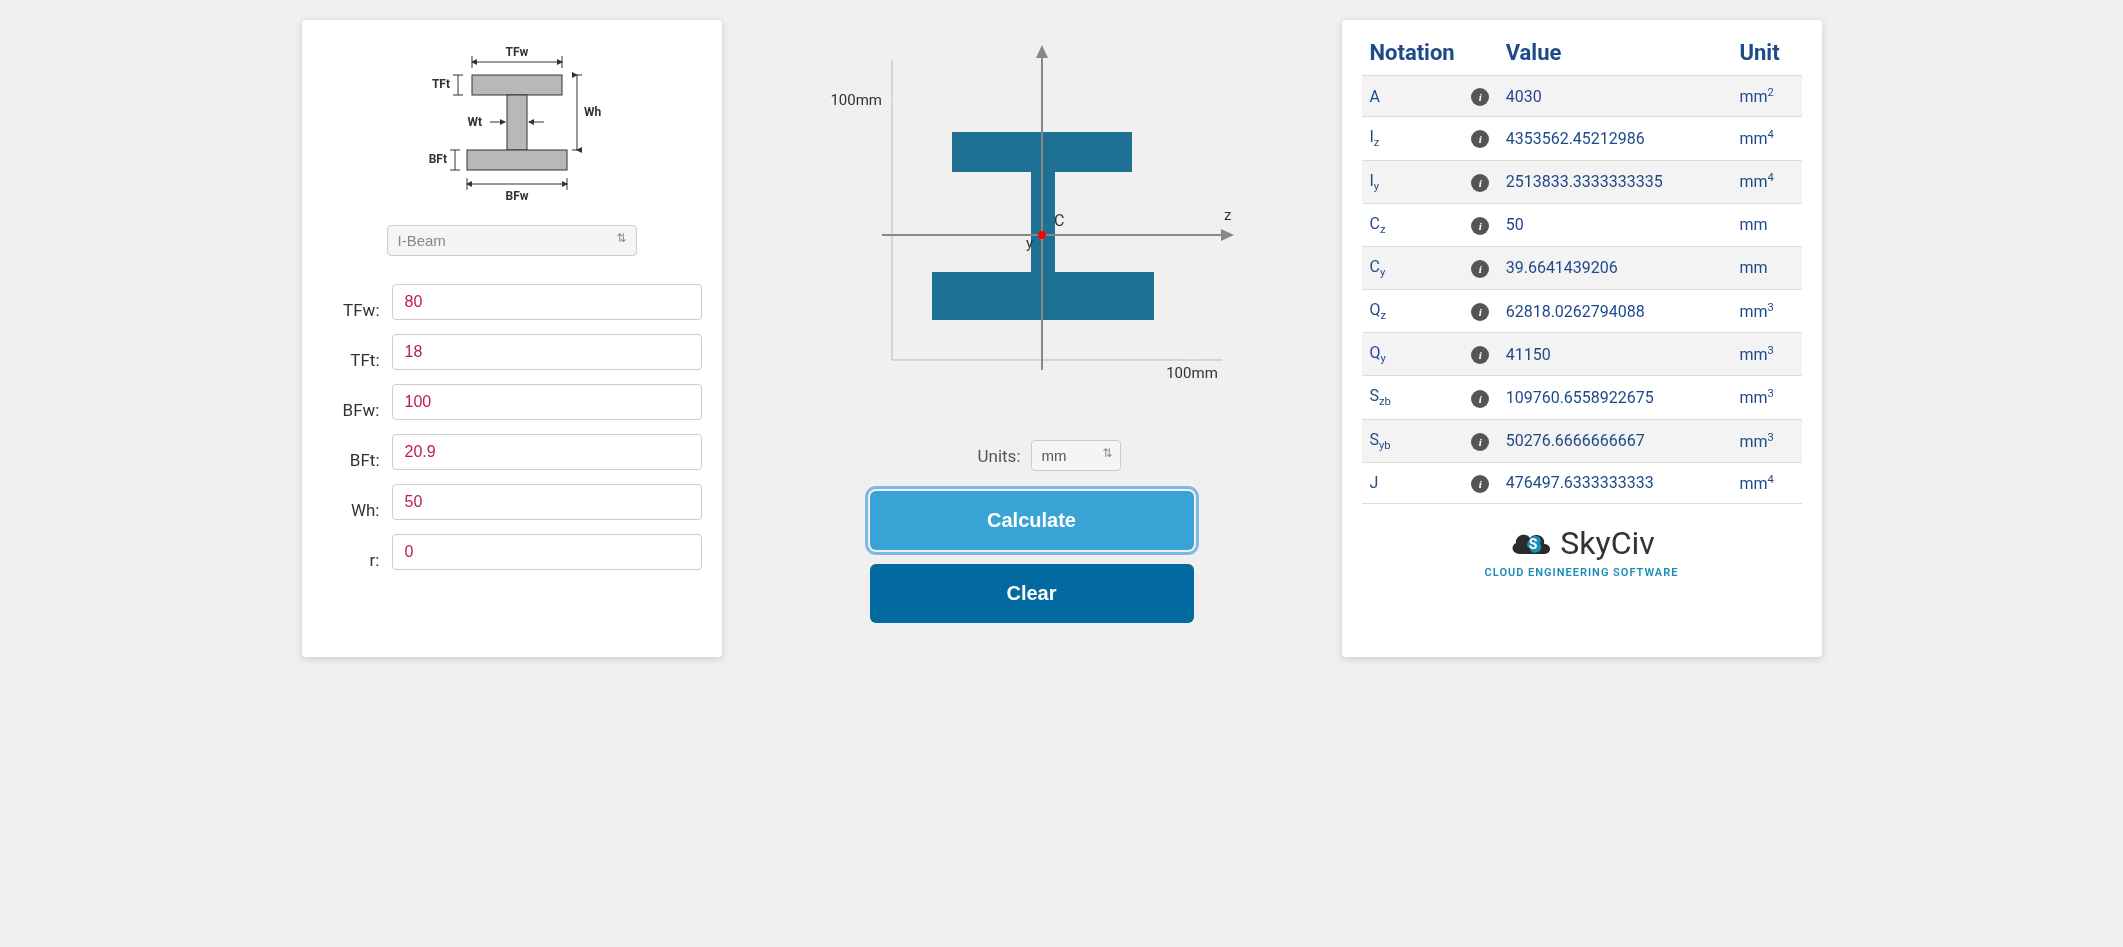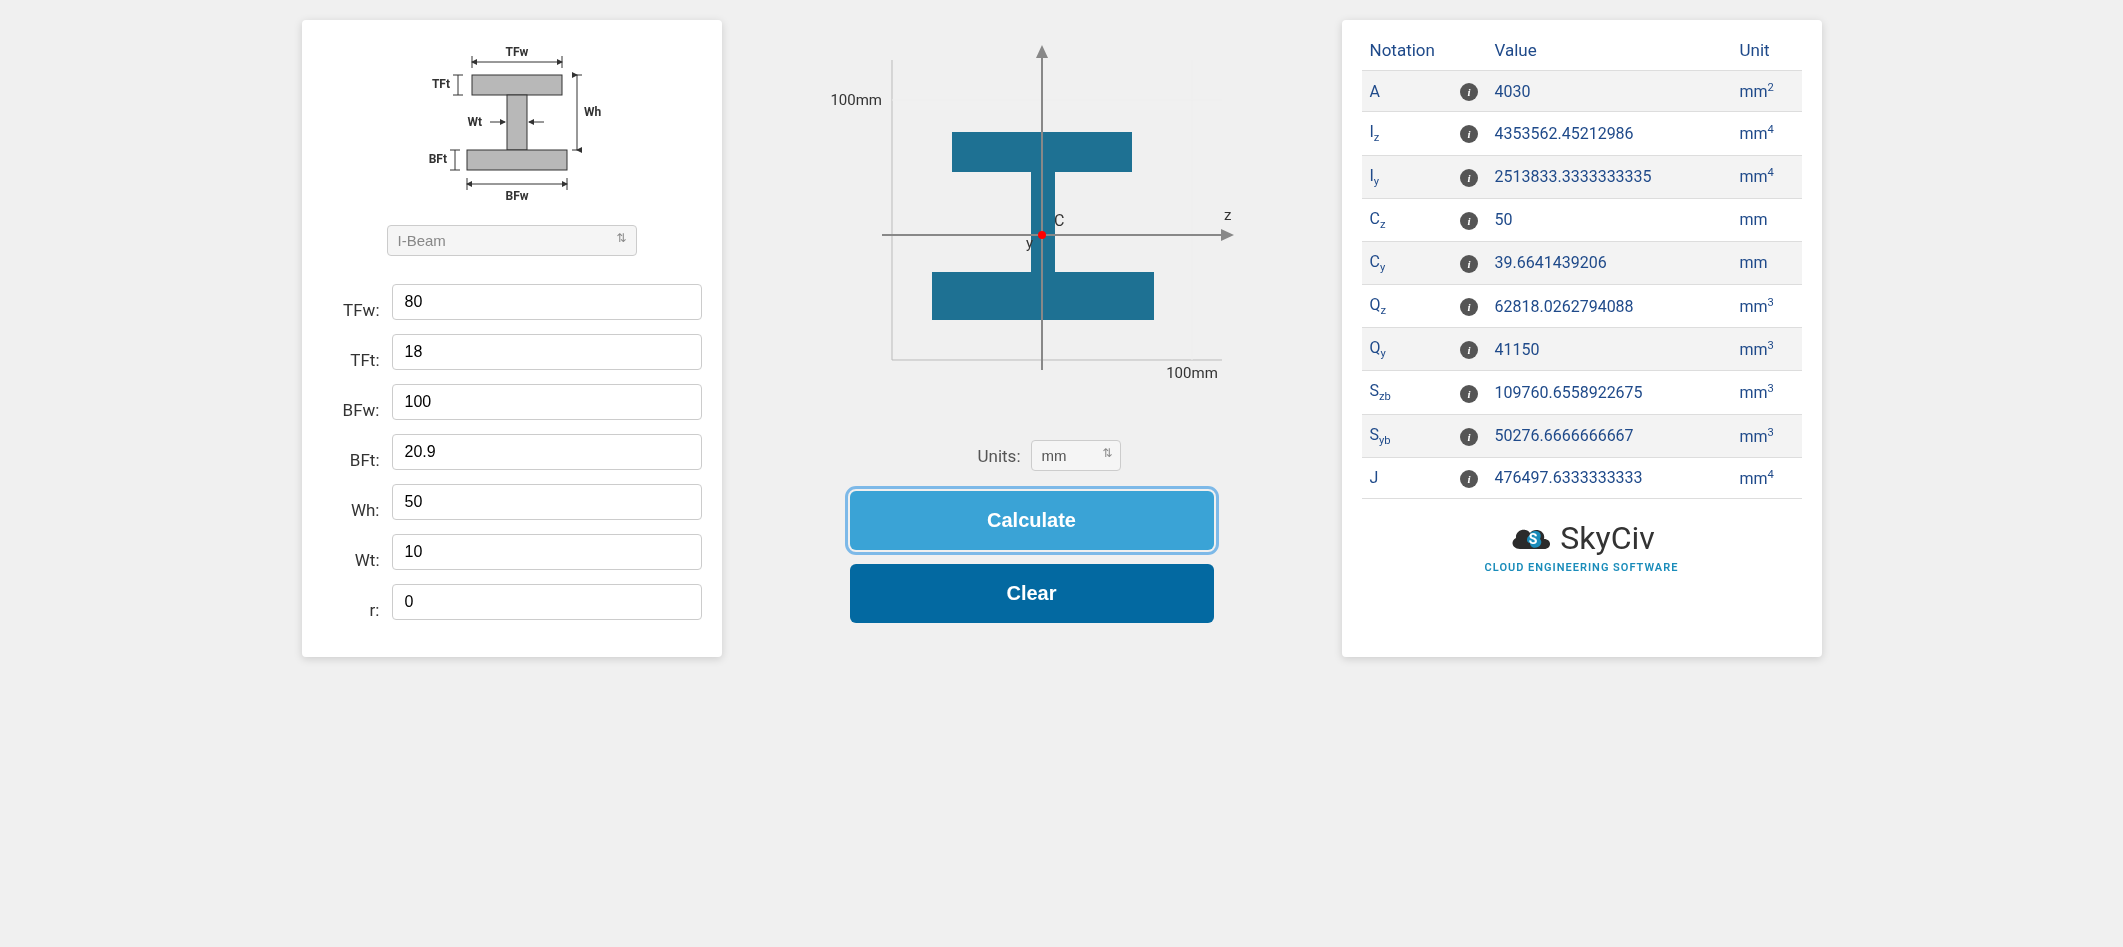--- a/index.html
+++ b/index.html
@@ -160,8 +160,8 @@
 .results-table th {
   text-align: left;
   color: #1f4a8a;
-  font-weight: 400;
-  font-size: 17px;
+  font-weight: 700;
+  font-size: 22px;
   padding: 10px 8px;
   border-bottom: 1px solid #ddd;
 }

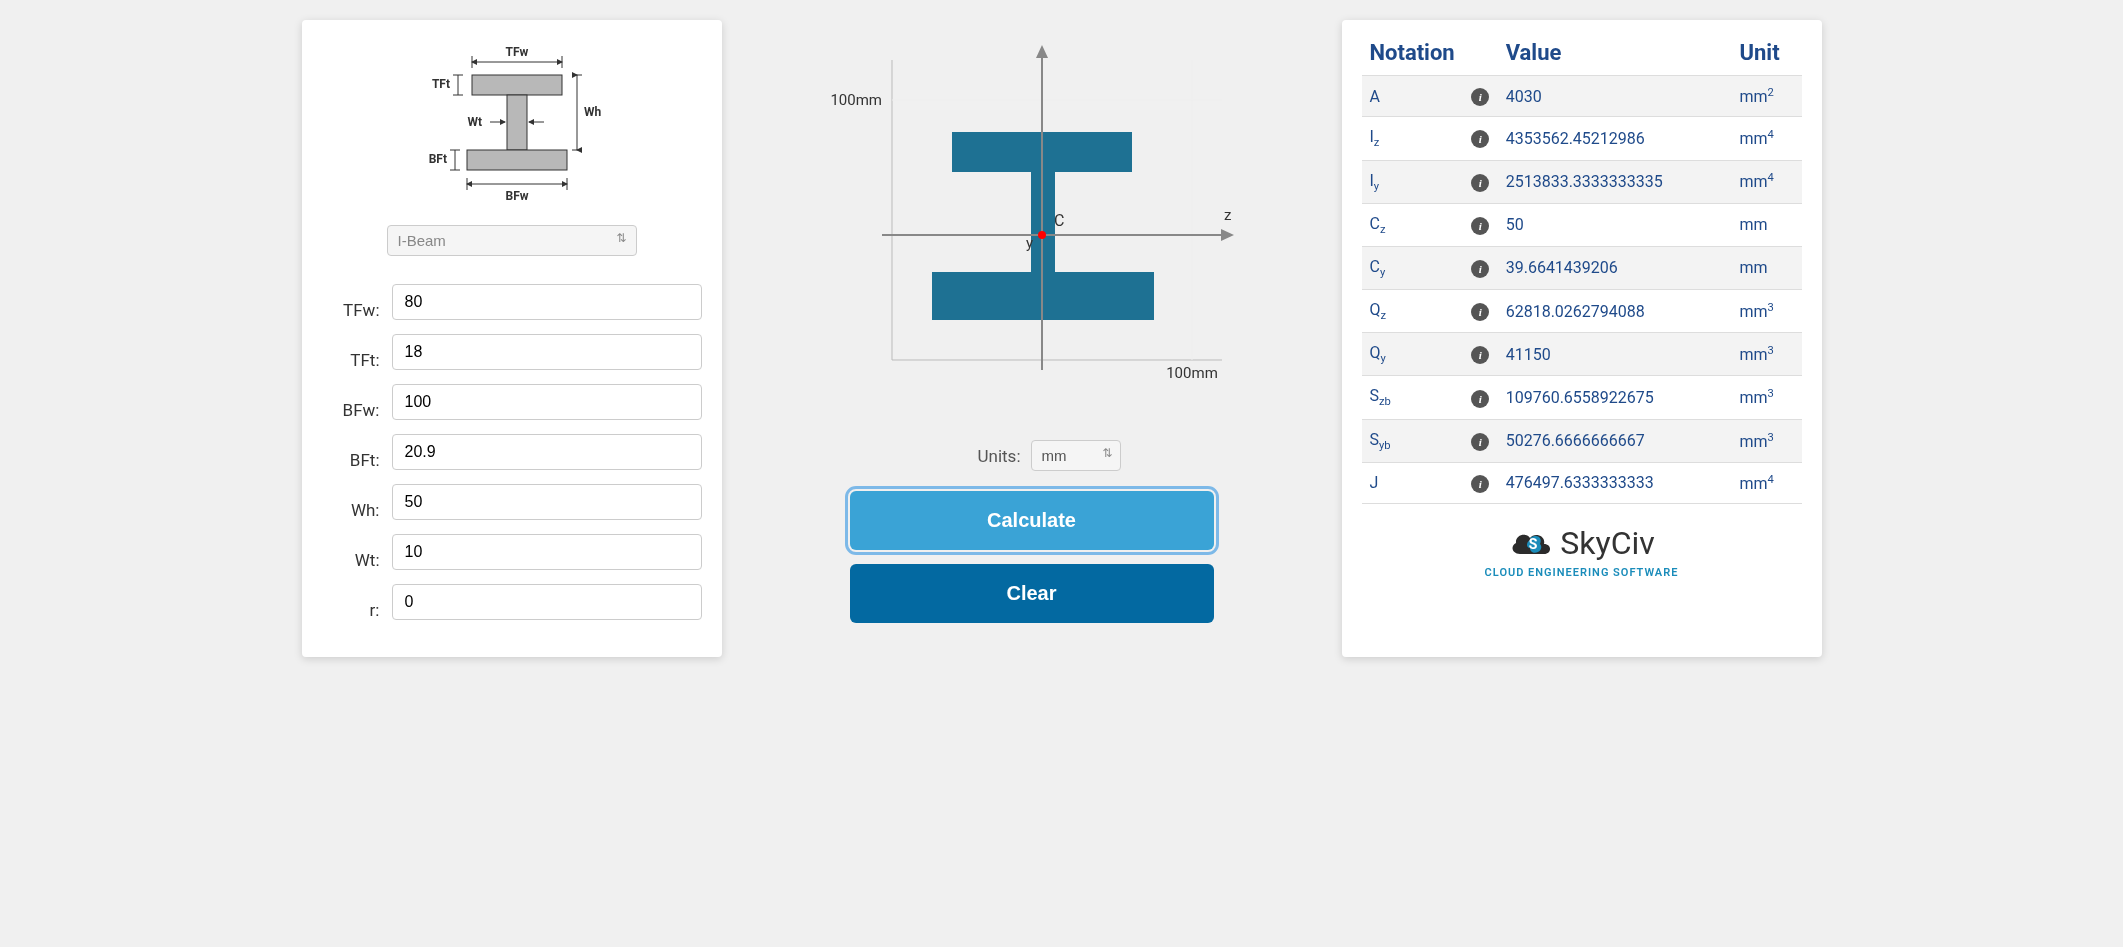--- a/index.html
+++ b/index.html
@@ -86,7 +86,7 @@
   flex: 1;
   padding: 8px 12px;
   font-size: 16px;
-  color: #000000;
+  color: #be185d;
   border: 1px solid #ccc;
   border-radius: 4px;
 }

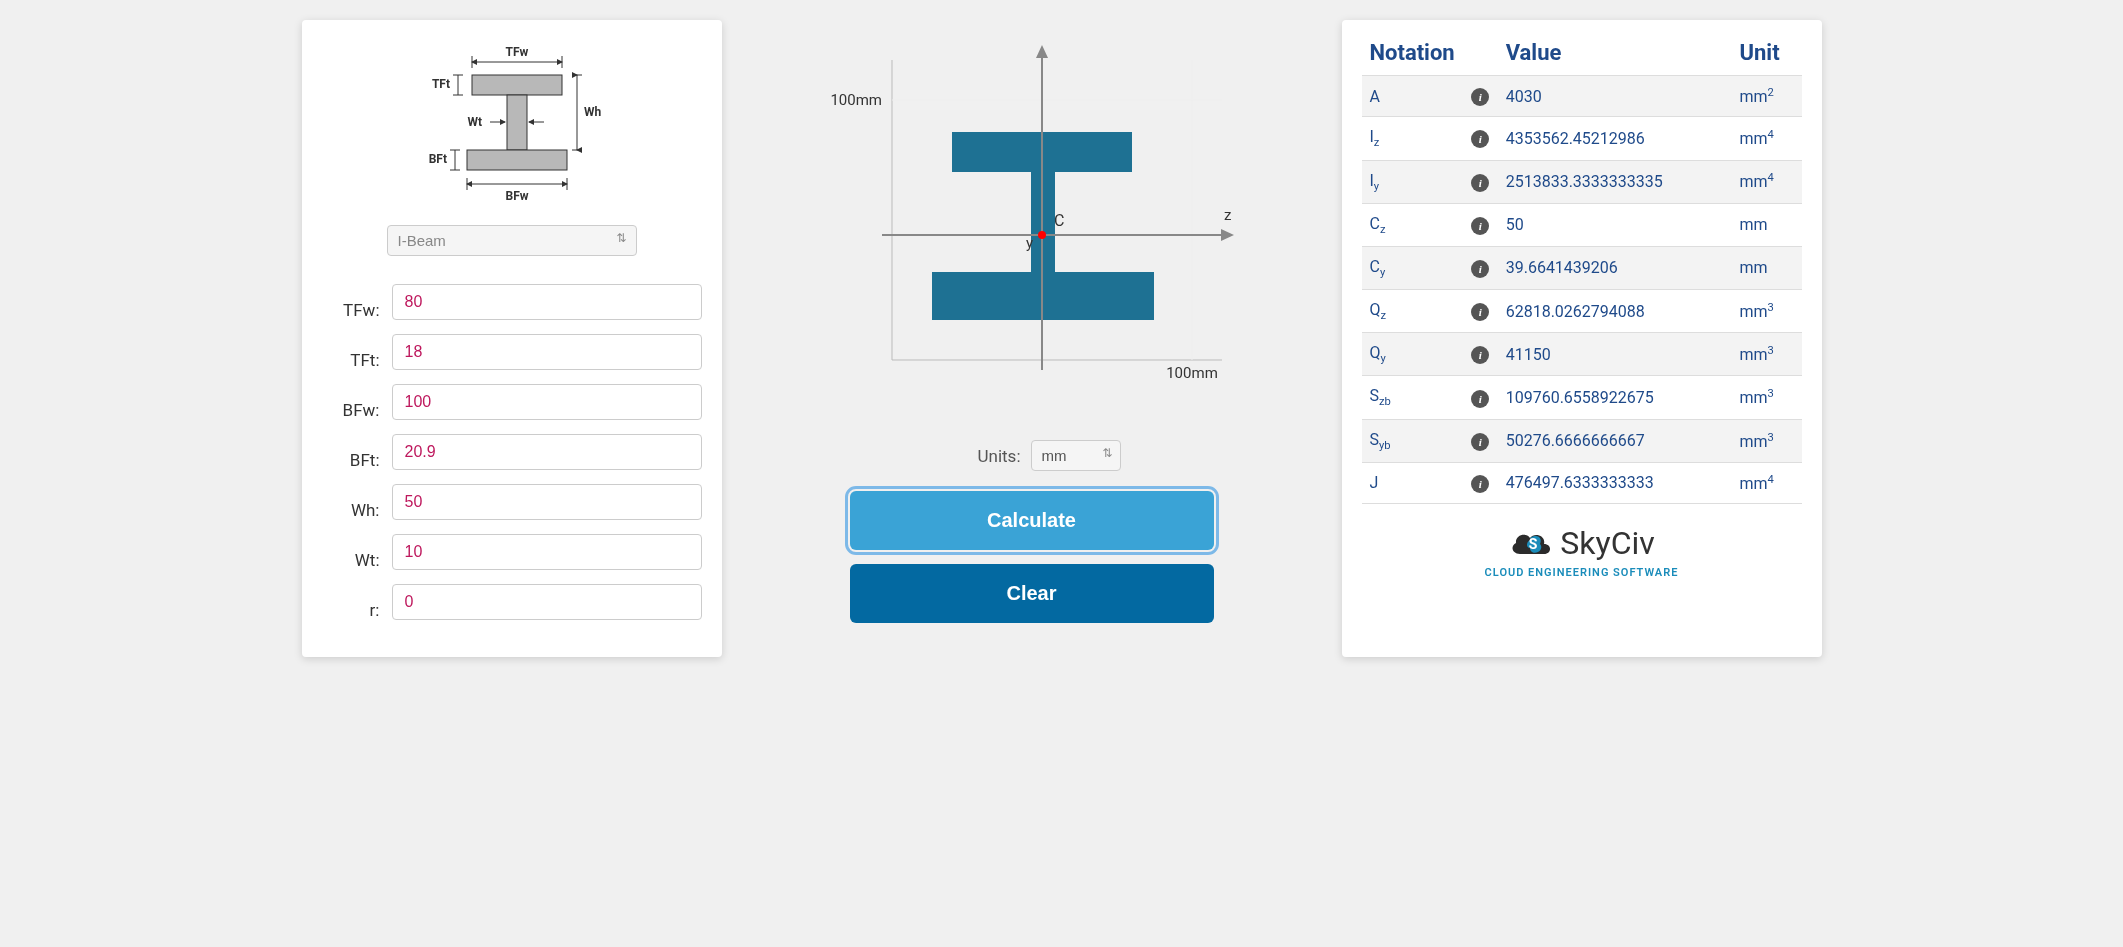--- a/index.html
+++ b/index.html
@@ -133,7 +133,7 @@
   pointer-events: none;
 }
 .btn {
-  width: 364px;
+  width: 324px;
   padding: 18px;
   font-size: 20px;
   font-weight: bold;

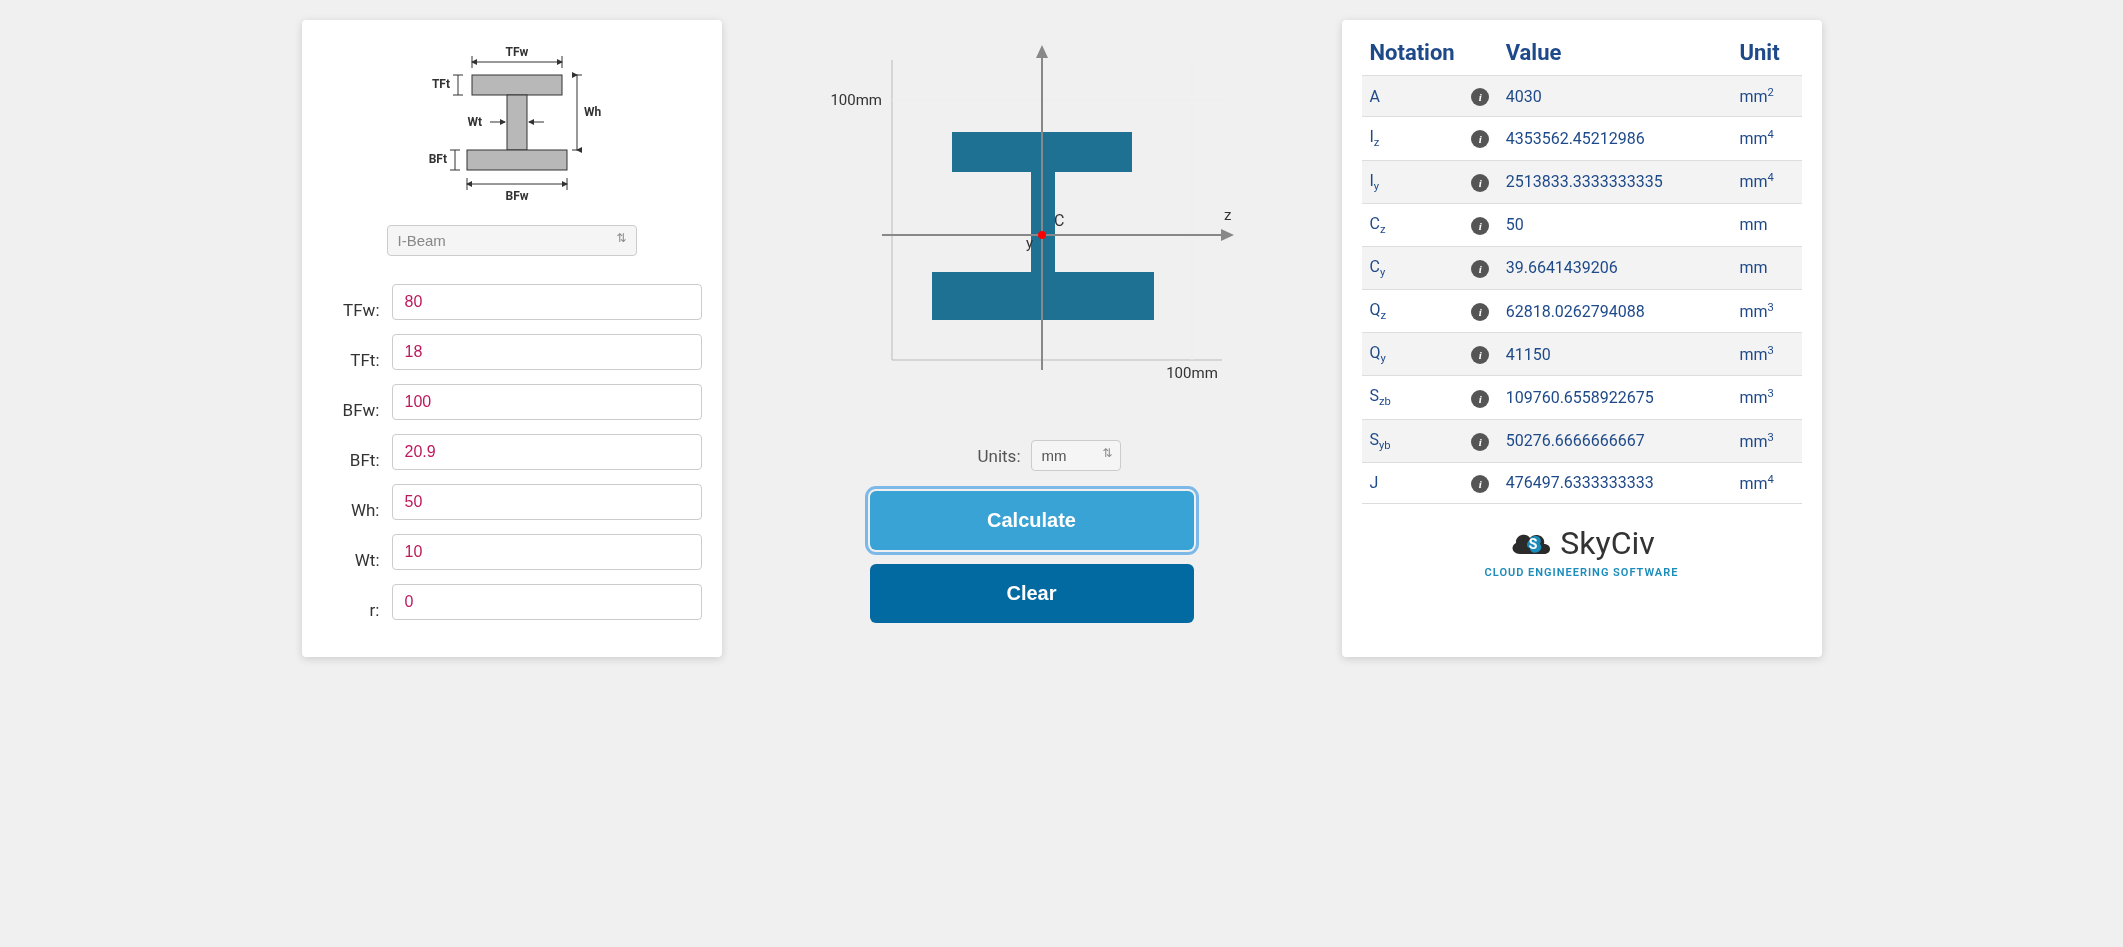--- a/index.html
+++ b/index.html
@@ -307,10 +307,6 @@
           <input class="field-input" value="50" style="">
         </div>
         <div class="field-row">
-          <div class="field-label">Wt:</div>
-          <input class="field-input" value="10" style="">
-        </div>
-        <div class="field-row">
           <div class="field-label">r:</div>
           <input class="field-input" value="0" style="">
         </div>

